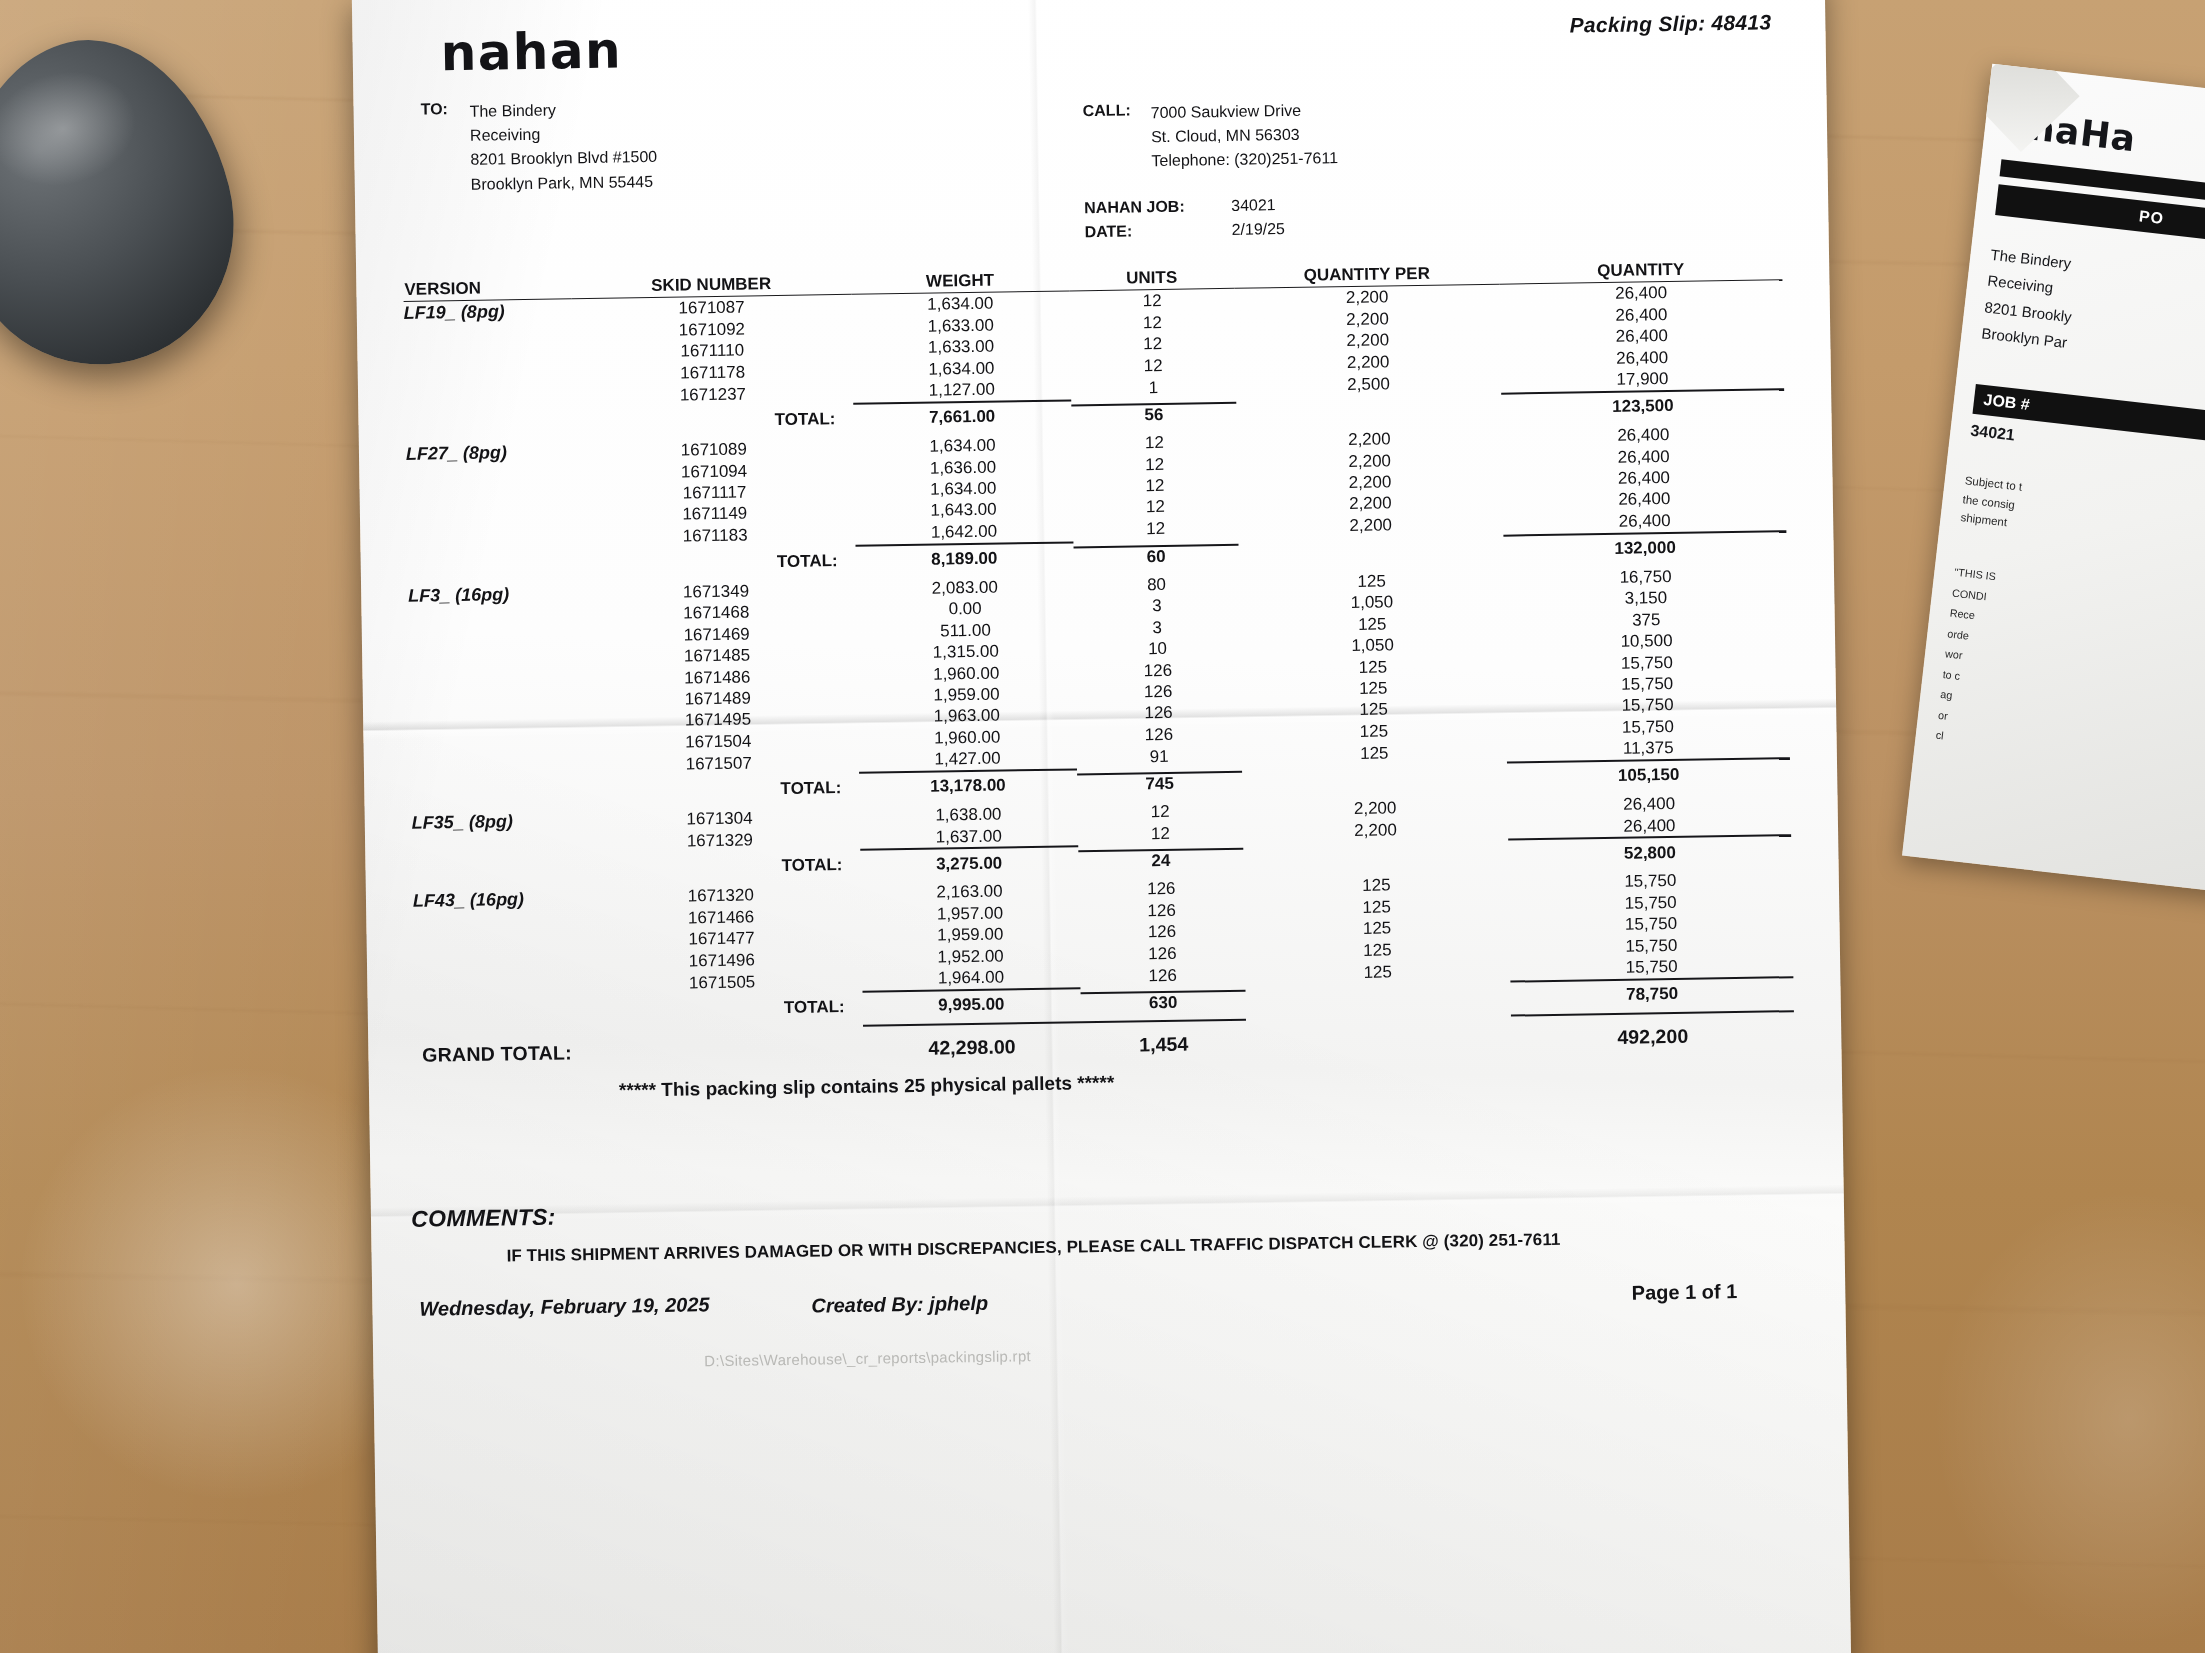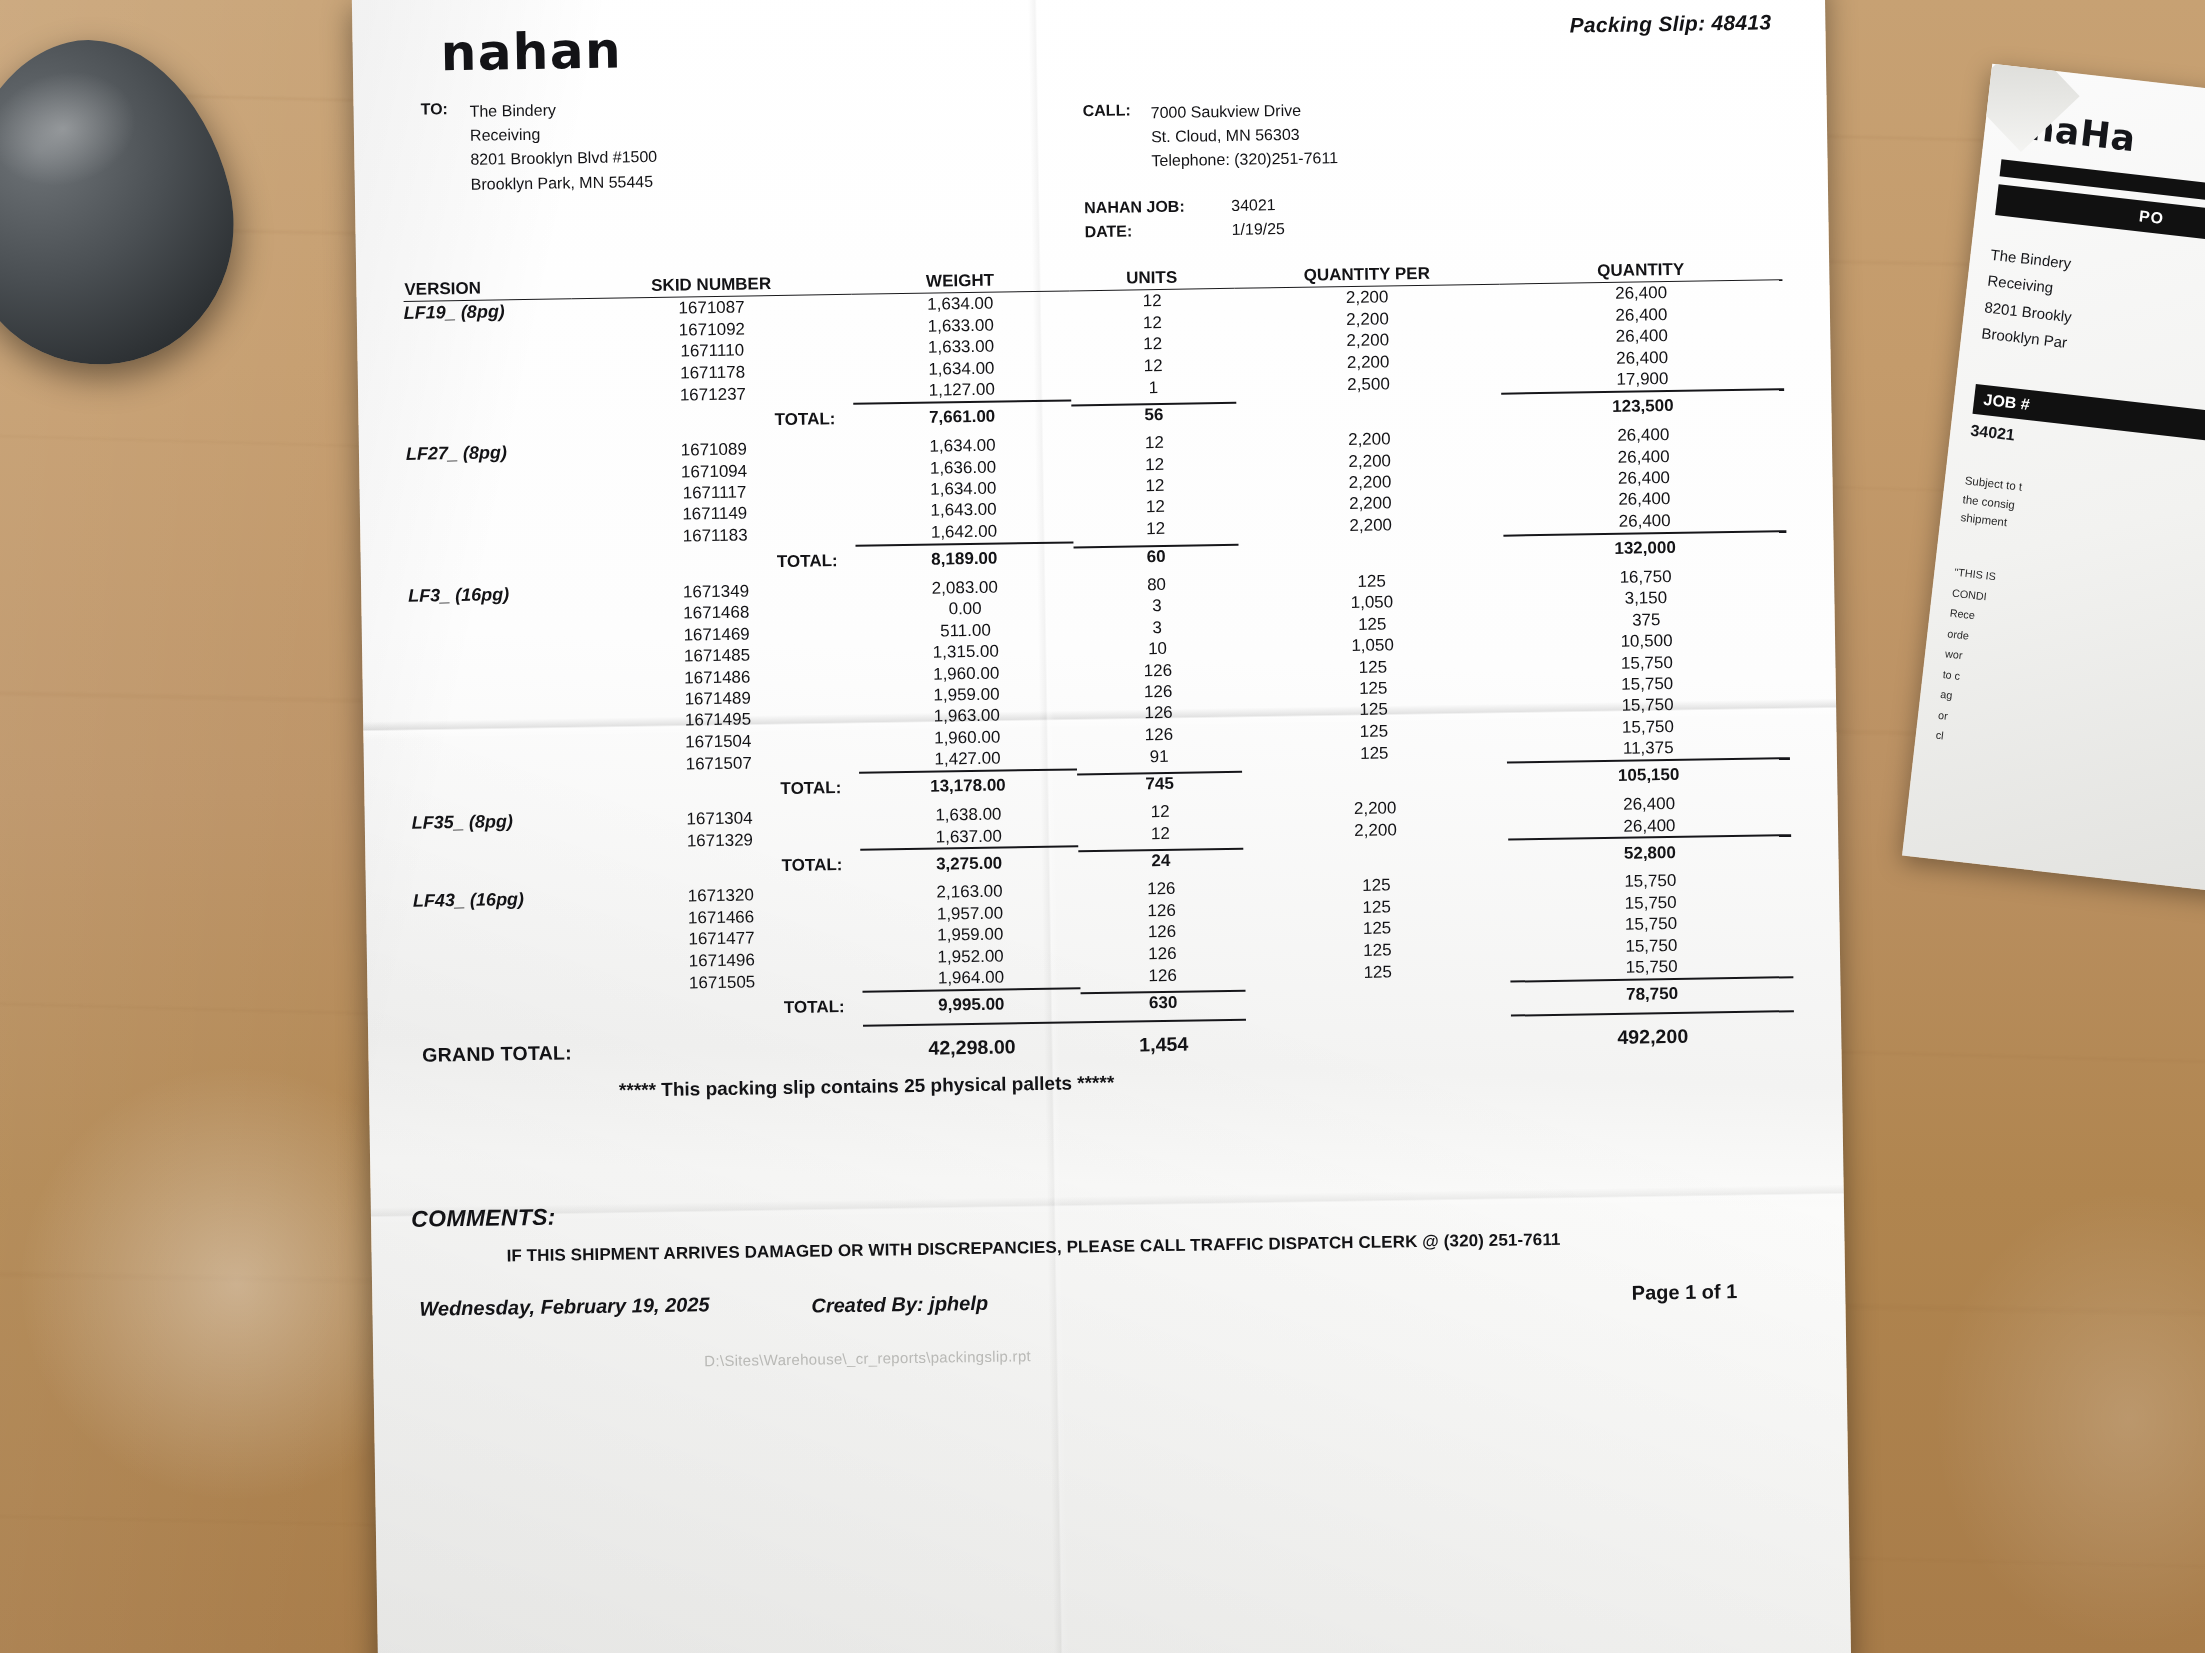--- a/index.html
+++ b/index.html
@@ -427,7 +427,7 @@
           <span class="k">NAHAN JOB:</span><span class="v">34021</span>
         </div>
         <div>
-          <span class="k">DATE:</span><span class="v">1/19/25</span>
+          <span class="k">DATE:</span><span class="v">2/19/25</span>
         </div>
       </div>
 

